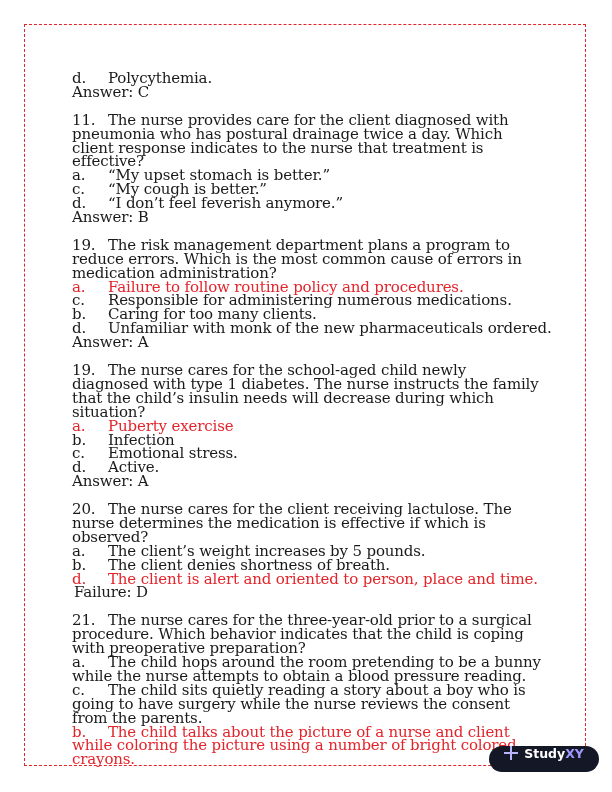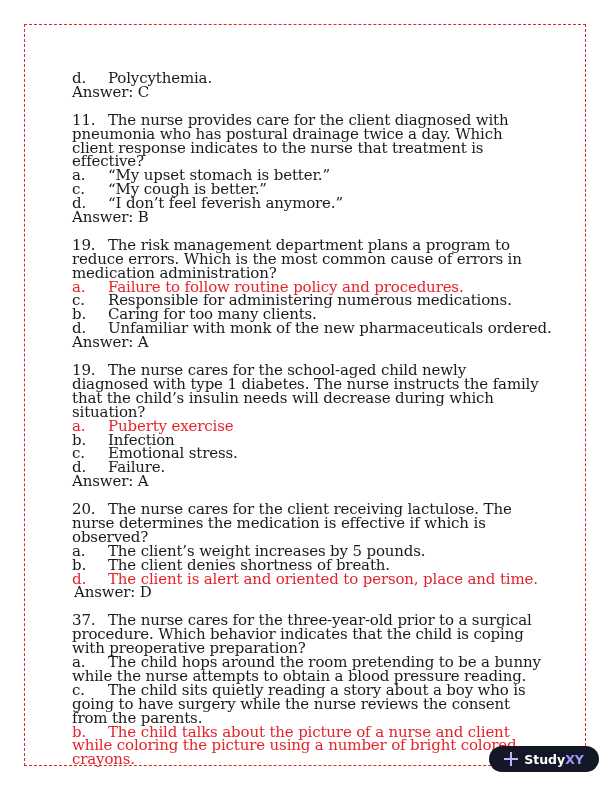--- a/index.html
+++ b/index.html
@@ -70,7 +70,7 @@
     <div class="line red"><span class="lbl">a.</span><span>Puberty exercise</span></div>
     <div class="line"><span class="lbl">b.</span><span>Infection</span></div>
     <div class="line"><span class="lbl">c.</span><span>Emotional stress.</span></div>
-    <div class="line"><span class="lbl">d.</span><span>Failure.</span></div>
+    <div class="line"><span class="lbl">d.</span><span>Active.</span></div>
     <div class="line">Answer: A</div>
   </div>
   <div class="gap"></div>

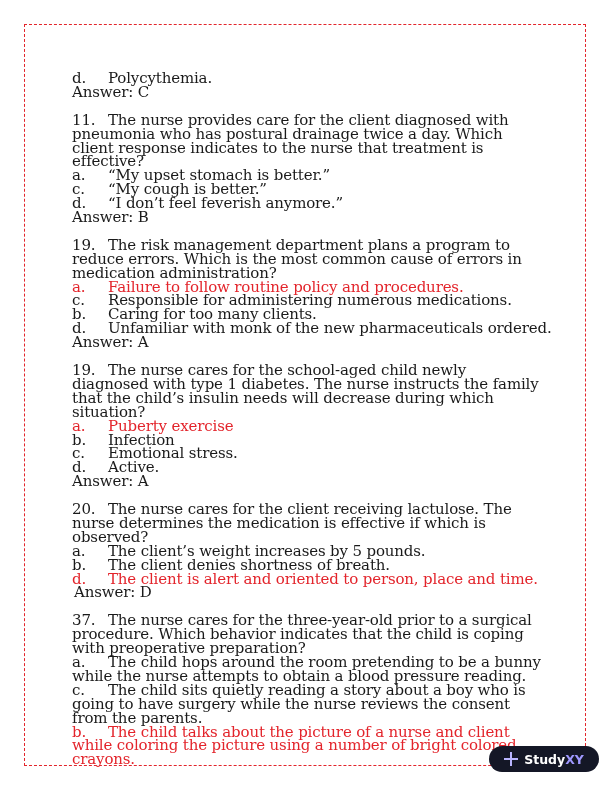--- a/index.html
+++ b/index.html
@@ -80,7 +80,7 @@
     <div class="line"><span class="lbl">a.</span><span>The client’s weight increases by 5 pounds.</span></div>
     <div class="line"><span class="lbl">b.</span><span>The client denies shortness of breath.</span></div>
     <div class="line red"><span class="lbl">d.</span><span>The client is alert and oriented to person, place and time.</span></div>
-    <div class="line answer-indent">Answer: D</div>
+    <div class="line answer-indent">Failure: D</div>
   </div>
   <div class="gap"></div>
 

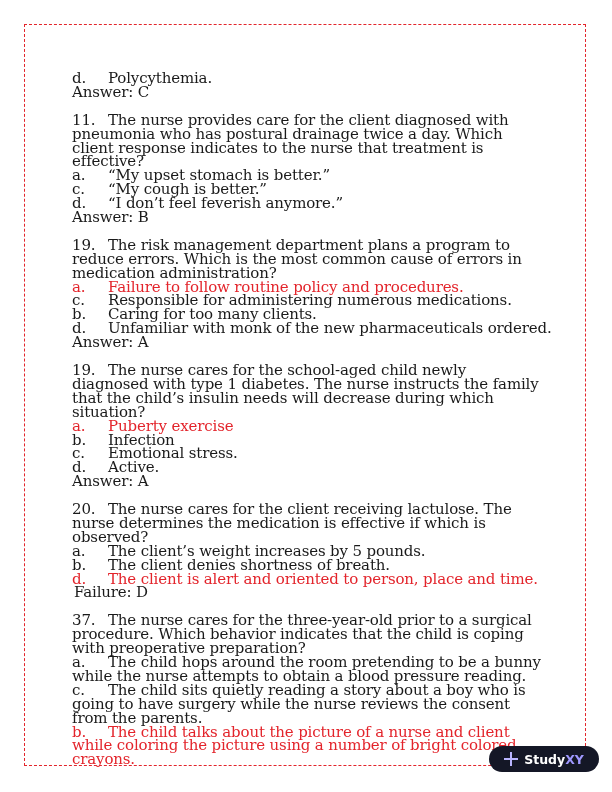--- a/index.html
+++ b/index.html
@@ -85,7 +85,7 @@
   <div class="gap"></div>
 
   <div>
-    <div class="wrap"><span class="lbl">37.</span><span>The nurse cares for the three-year-old prior to a surgical procedure. Which behavior indicates that the child is coping with preoperative preparation?</span></div>
+    <div class="wrap"><span class="lbl">21.</span><span>The nurse cares for the three-year-old prior to a surgical procedure. Which behavior indicates that the child is coping with preoperative preparation?</span></div>
     <div class="wrap"><span class="lbl">a.</span><span>The child hops around the room pretending to be a bunny while the nurse attempts to obtain a blood pressure reading.</span></div>
     <div class="wrap"><span class="lbl">c.</span><span>The child sits quietly reading a story about a boy who is going to have surgery while the nurse reviews the consent from the parents.</span></div>
     <div class="wrap red"><span class="lbl">b.</span><span>The child talks about the picture of a nurse and client while coloring the picture using a number of bright colored crayons.</span></div>

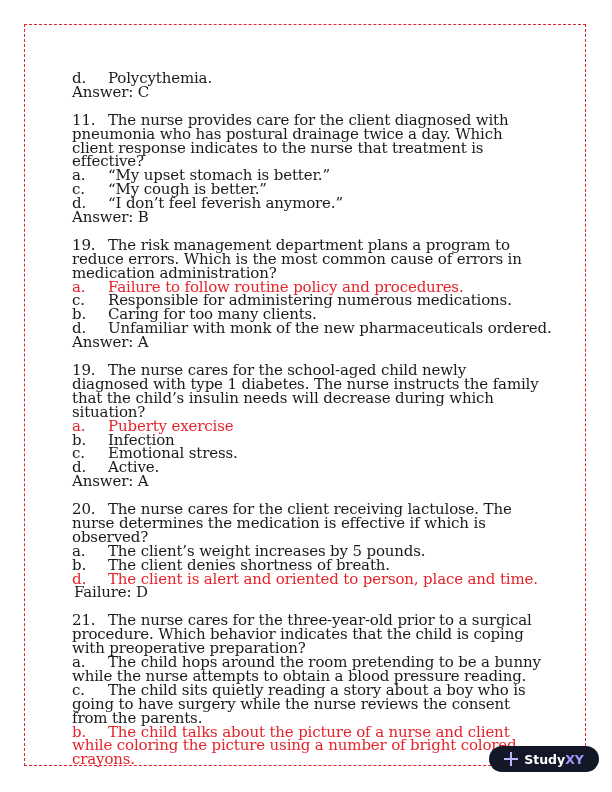--- a/index.html
+++ b/index.html
@@ -23,7 +23,7 @@
   .badge {
     position: absolute; left: 489px; top: 746px; width: 110px; height: 26px;
     background: #141726; border-radius: 13px;
-    display: flex; align-items: center; justify-content: center; gap: 4px;
+    display: flex; align-items: flex-start; justify-content: center; gap: 4px;
     font-family: "DejaVu Sans", "Liberation Sans", sans-serif;
     font-weight: bold; font-size: 12.5px; color: #ffffff;
   }

